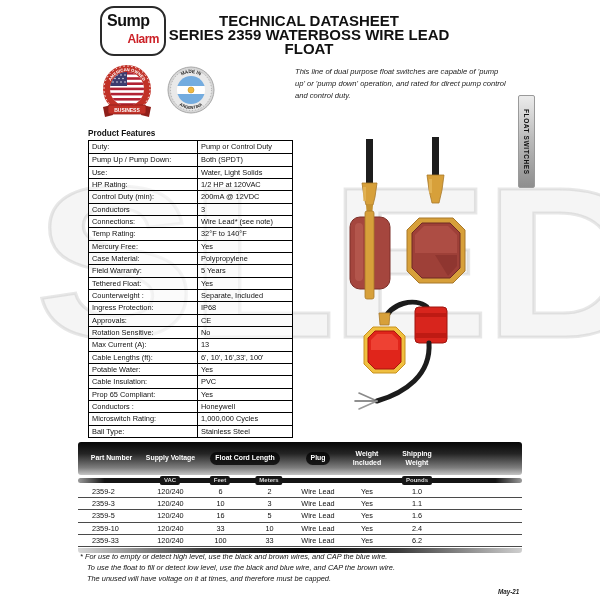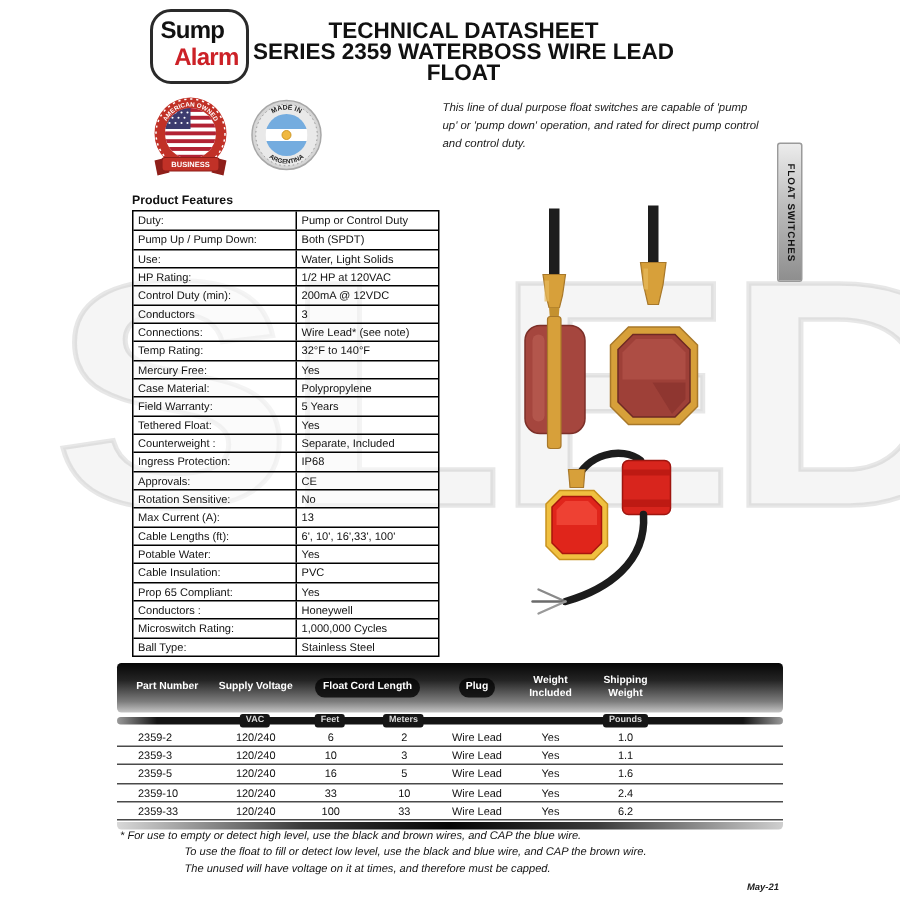--- a/index.html
+++ b/index.html
@@ -16,7 +16,7 @@
   .logo{left:100px;top:6px;width:66px;height:50px;border:2px solid #2a2a2a;border-radius:14px;
     background:#fff;box-sizing:border-box;}
   .logo .l1{font-weight:bold;font-size:16px;line-height:16px;color:#111;margin:5px 0 0 5px;letter-spacing:-0.5px;}
-  .logo .l2{font-weight:bold;font-size:16px;line-height:16px;color:#cc2127;text-align:right;margin:2px 5px 0 5px;letter-spacing:-0.5px;}
+  .logo .l2{font-weight:bold;font-size:12px;line-height:16px;color:#cc2127;text-align:right;margin:2px 5px 0 5px;letter-spacing:-0.5px;}
 
   
   .doc-title{left:144px;top:14px;width:330px;text-align:center;font-weight:bold;font-size:15px;line-height:14px;}

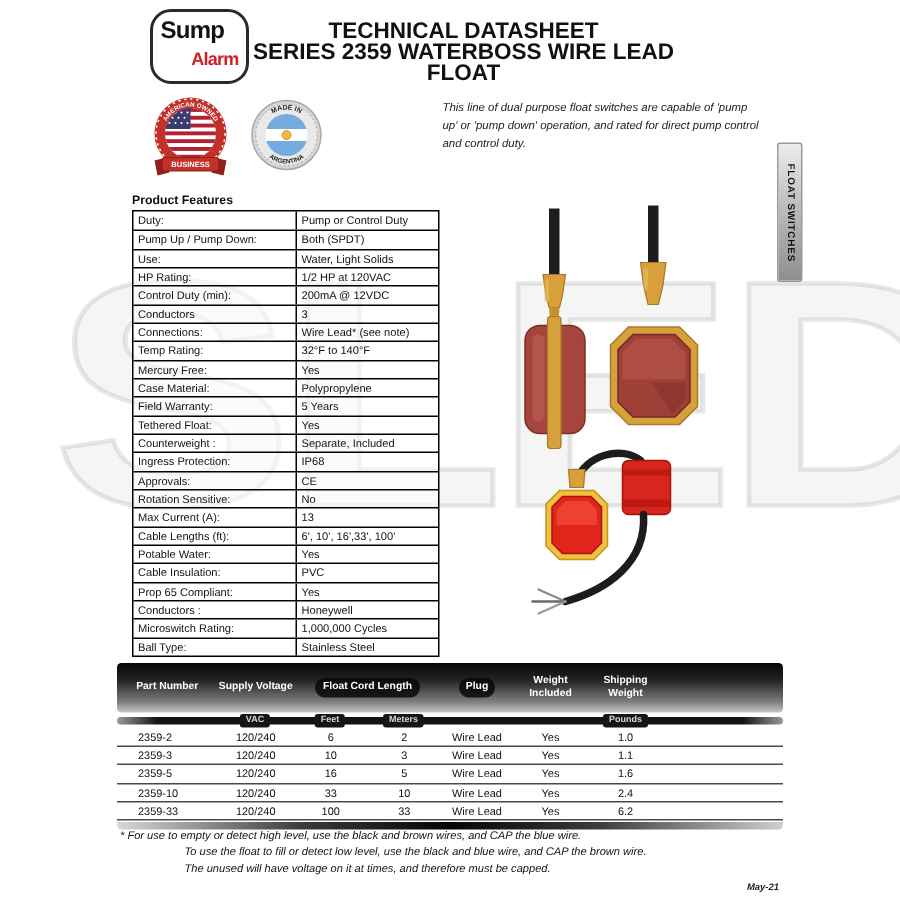--- a/index.html
+++ b/index.html
@@ -65,7 +65,7 @@
 
   
   .footnotes{left:80px;top:551px;width:430px;font-style:italic;font-size:7.4px;line-height:1.5;color:#111;}
-  .footnotes .indent{padding-left:7px;margin-left:36px;}
+  .footnotes .indent{padding-left:7px;}
   .date-code{left:498px;top:588px;font-style:italic;font-weight:bold;font-size:6.3px;color:#222;}
 </style>
 </head>

